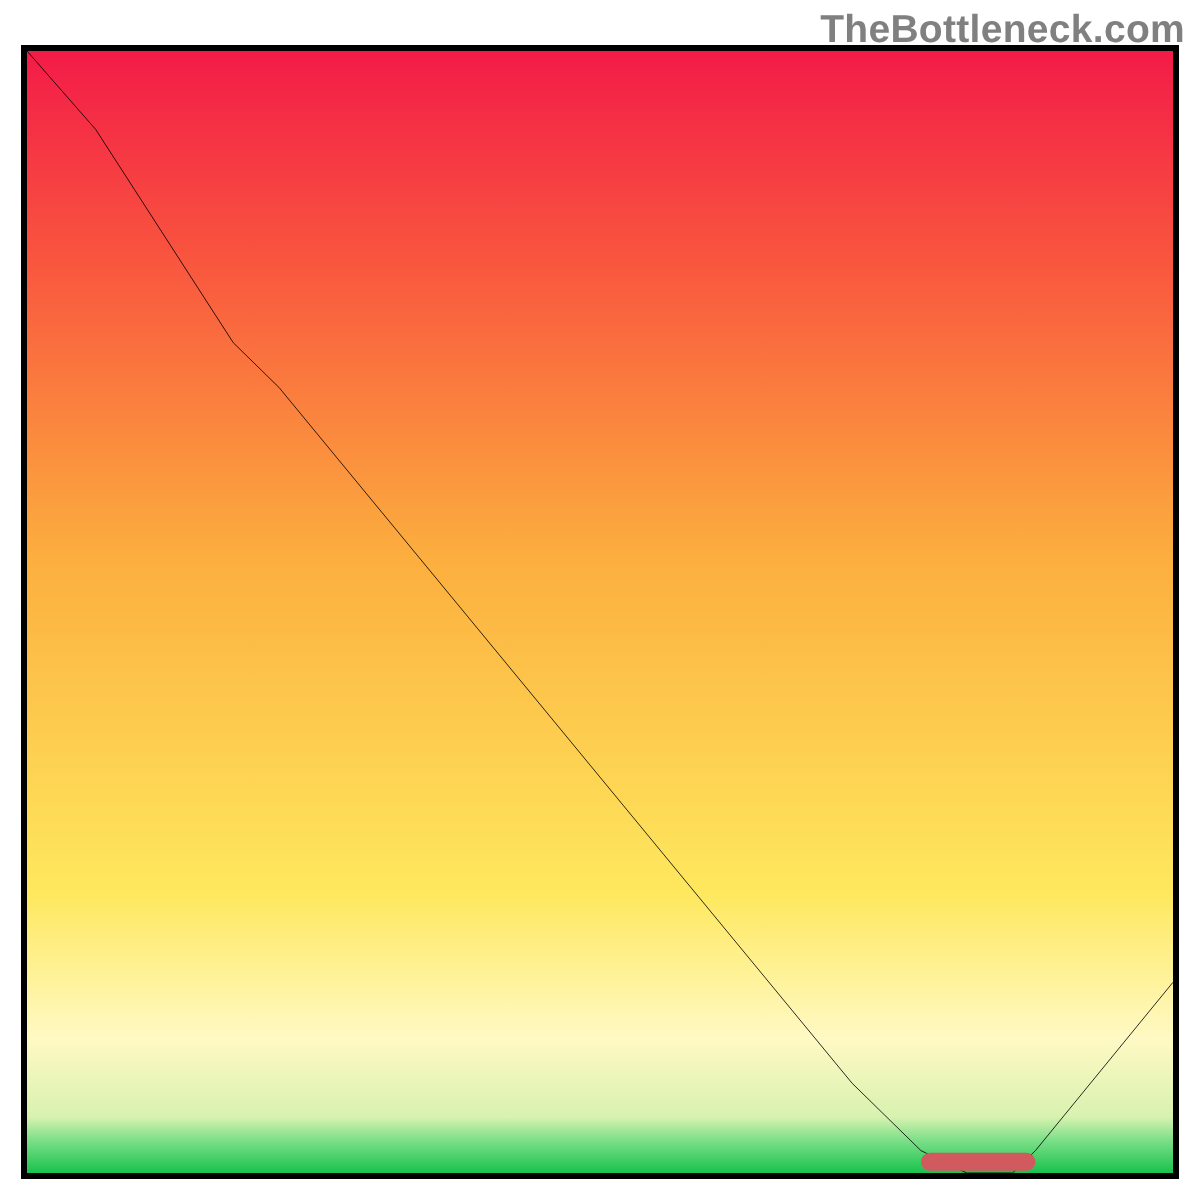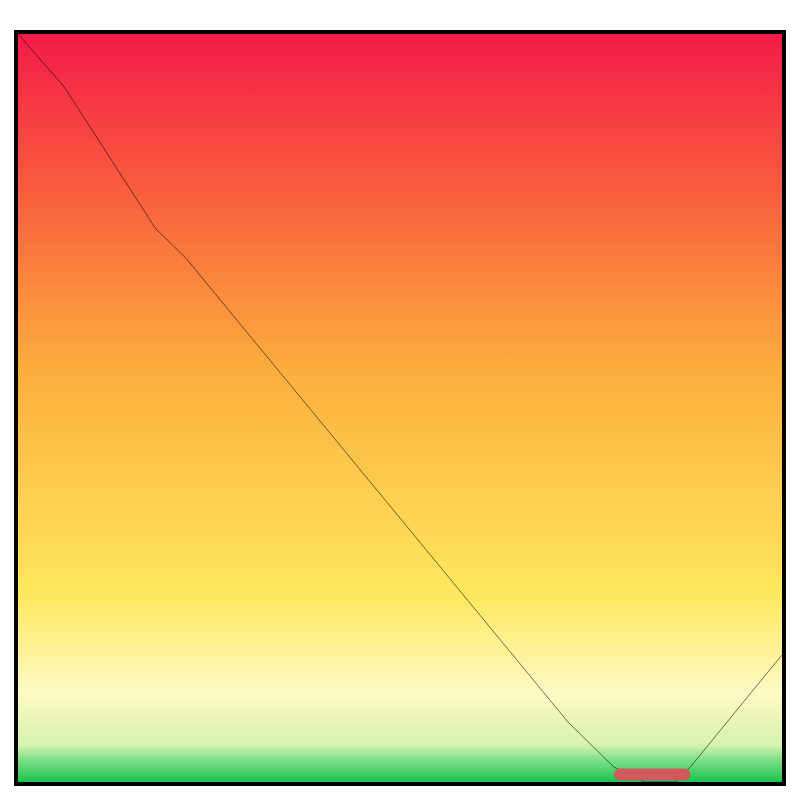--- a/index.html
+++ b/index.html
@@ -48,6 +48,7 @@
 <body>
 
 <div class="wrap">
+  <div class="watermark">TheBottleneck.com</div>
 
   <div class="plot">
     <svg class="fill" viewBox="0 0 100 100" preserveAspectRatio="none">

